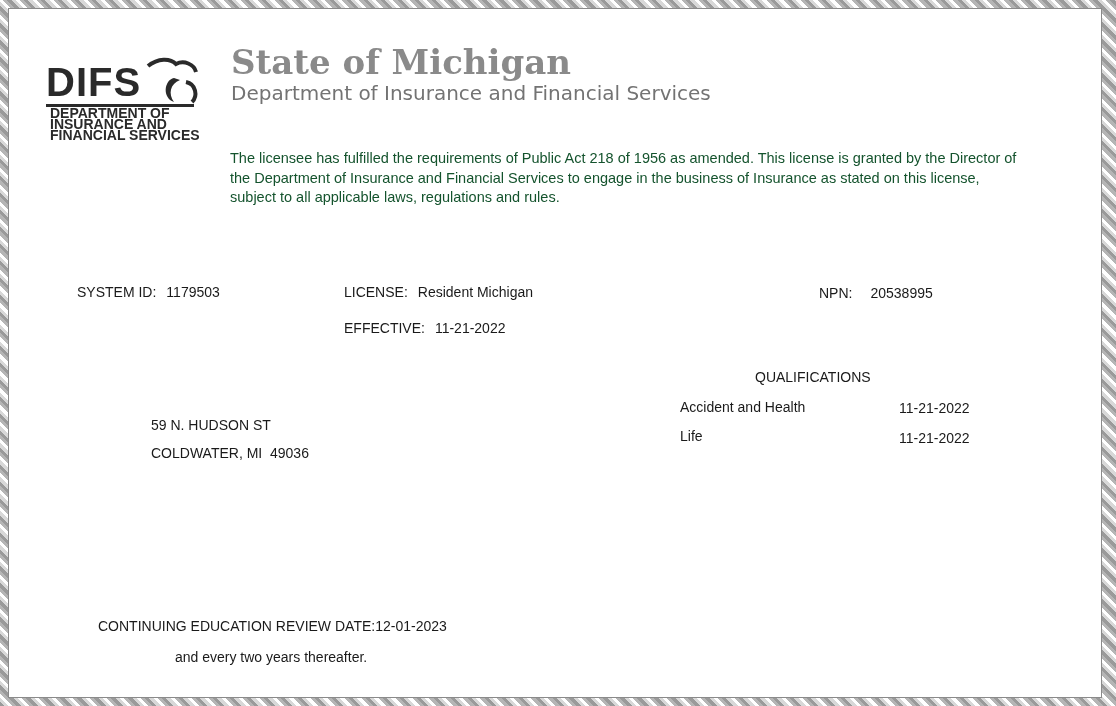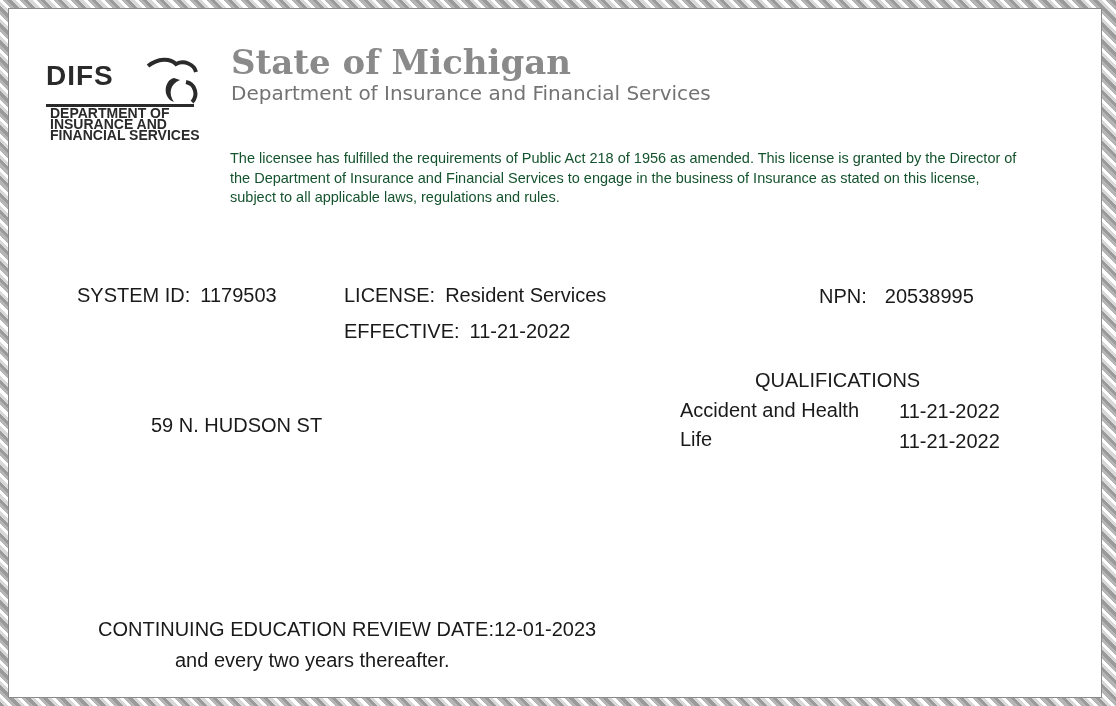--- a/index.html
+++ b/index.html
@@ -21,7 +21,7 @@
   }
   .abs { position: absolute; white-space: nowrap; }
   .logo-wordmark {
-    left: 46px; top: 62px; font-size: 28px; font-weight: bold; letter-spacing: 1px;
+    left: 46px; top: 62px; font-size: 40px; font-weight: bold; letter-spacing: 1px;
     color: #2a2a2a; line-height: 1;
   }
   .logo-underline { position: absolute; left: 46px; top: 104px; width: 148px; height: 3px; background: #2a2a2a; }

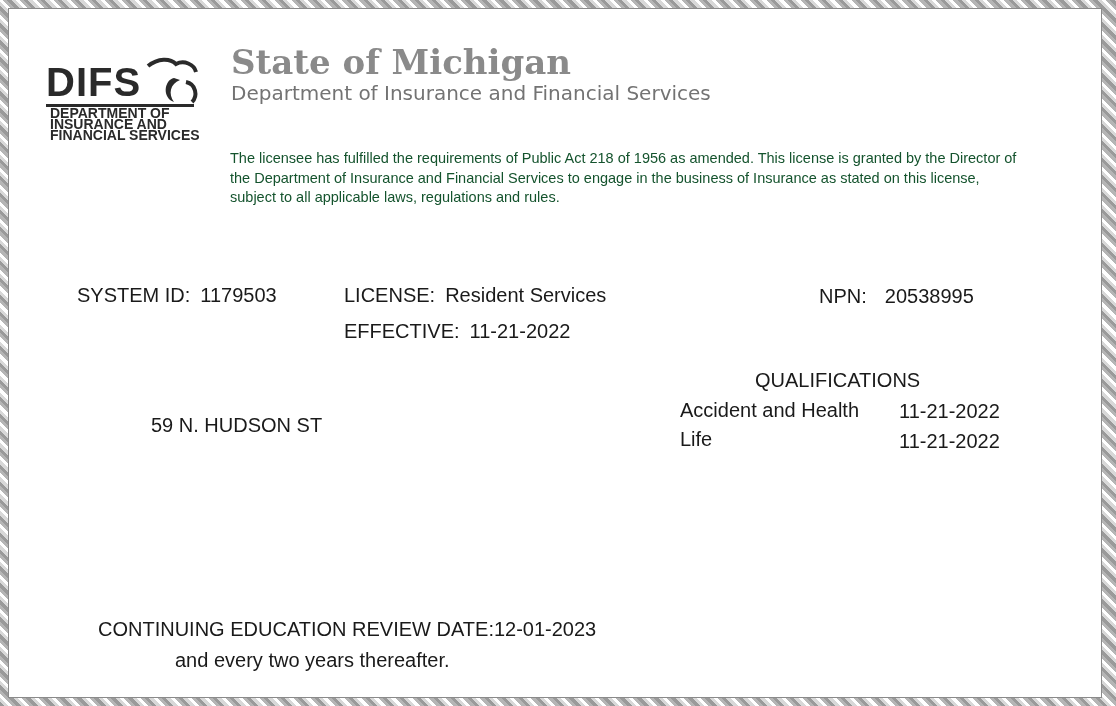--- a/index.html
+++ b/index.html
@@ -30,7 +30,7 @@
   .state-title { left: 231px; top: 42px; font-family: "DejaVu Serif", serif; font-size: 34px; font-weight: bold; color: #8a8a8a; }
   .dept-title { left: 231px; top: 81px; font-family: "DejaVu Sans", sans-serif; font-size: 20px; color: #737373; }
   .preamble { left: 230px; top: 149px; font-size: 14.5px; line-height: 19.5px; color: #14532d; white-space: normal; width: 790px; }
-  .row-text { font-size: 20px; color: #1a1a1a; }
+  .row-text { font-size: 14px; color: #1a1a1a; }
   .gap { display: inline-block; width: 10px; }
 </style>
 </head>

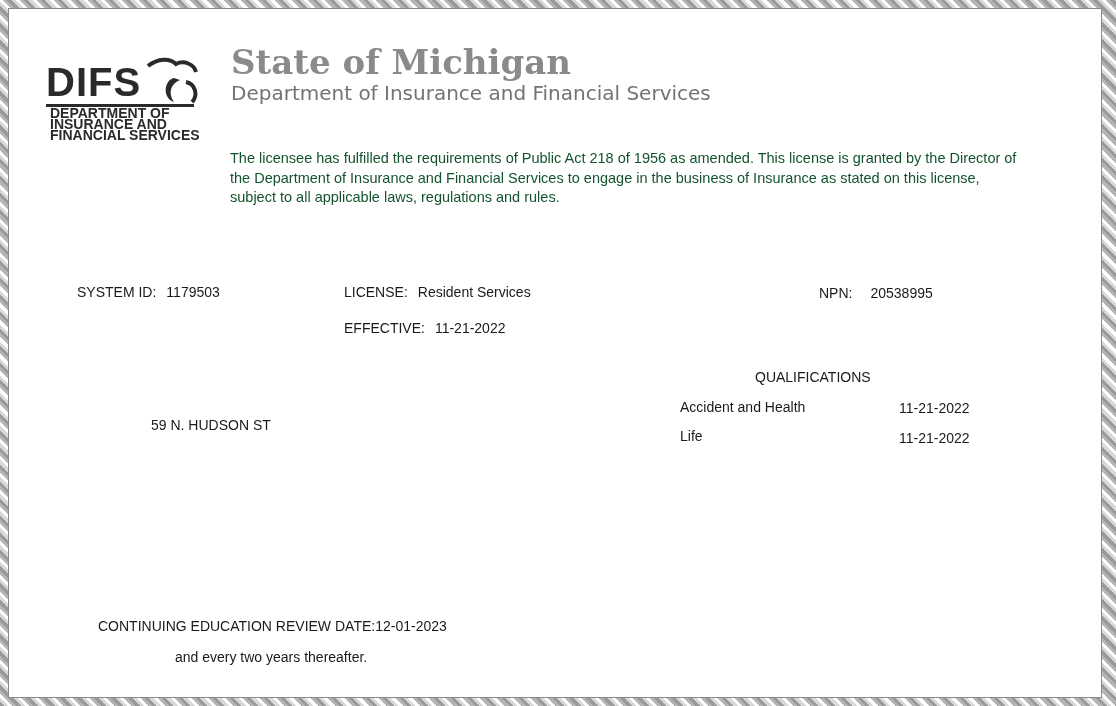--- a/index.html
+++ b/index.html
@@ -60,7 +60,7 @@
   <span>SYSTEM ID:</span><span class="gap"></span><span>1179503</span>
 </div>
 <div class="abs row-text" style="left:344px; top:284px;">
-  <span>LICENSE:</span><span class="gap"></span><span>Resident Services</span>
+  <span>LICENSE:</span><span class="gap"></span><span>Resident Michigan</span>
 </div>
 <div class="abs row-text" style="left:344px; top:320px;">
   <span>EFFECTIVE:</span><span class="gap"></span><span>11-21-2022</span>

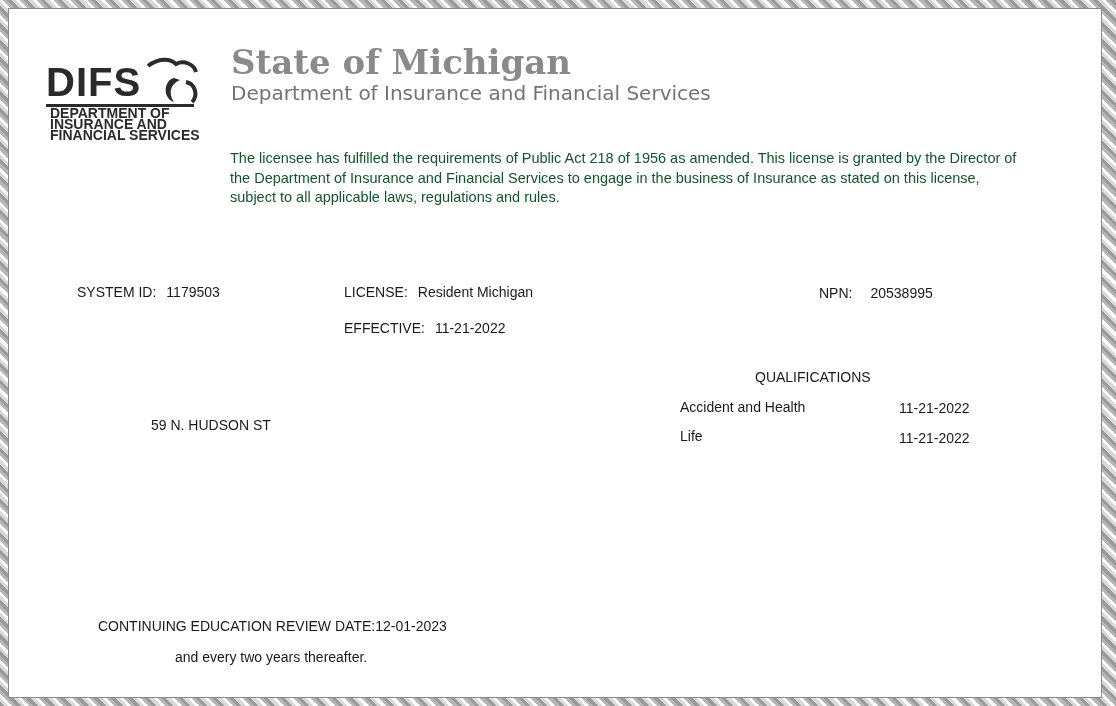--- a/index.html
+++ b/index.html
@@ -71,6 +71,7 @@
 
 <div class="abs row-text" style="left:151px; top:411px; line-height:28px;">
   <div>59 N. HUDSON ST</div>
+  <div style="white-space:pre">COLDWATER, MI  49036</div>
 </div>
 
 <div class="abs row-text" style="left:755px; top:369px;">QUALIFICATIONS</div>

